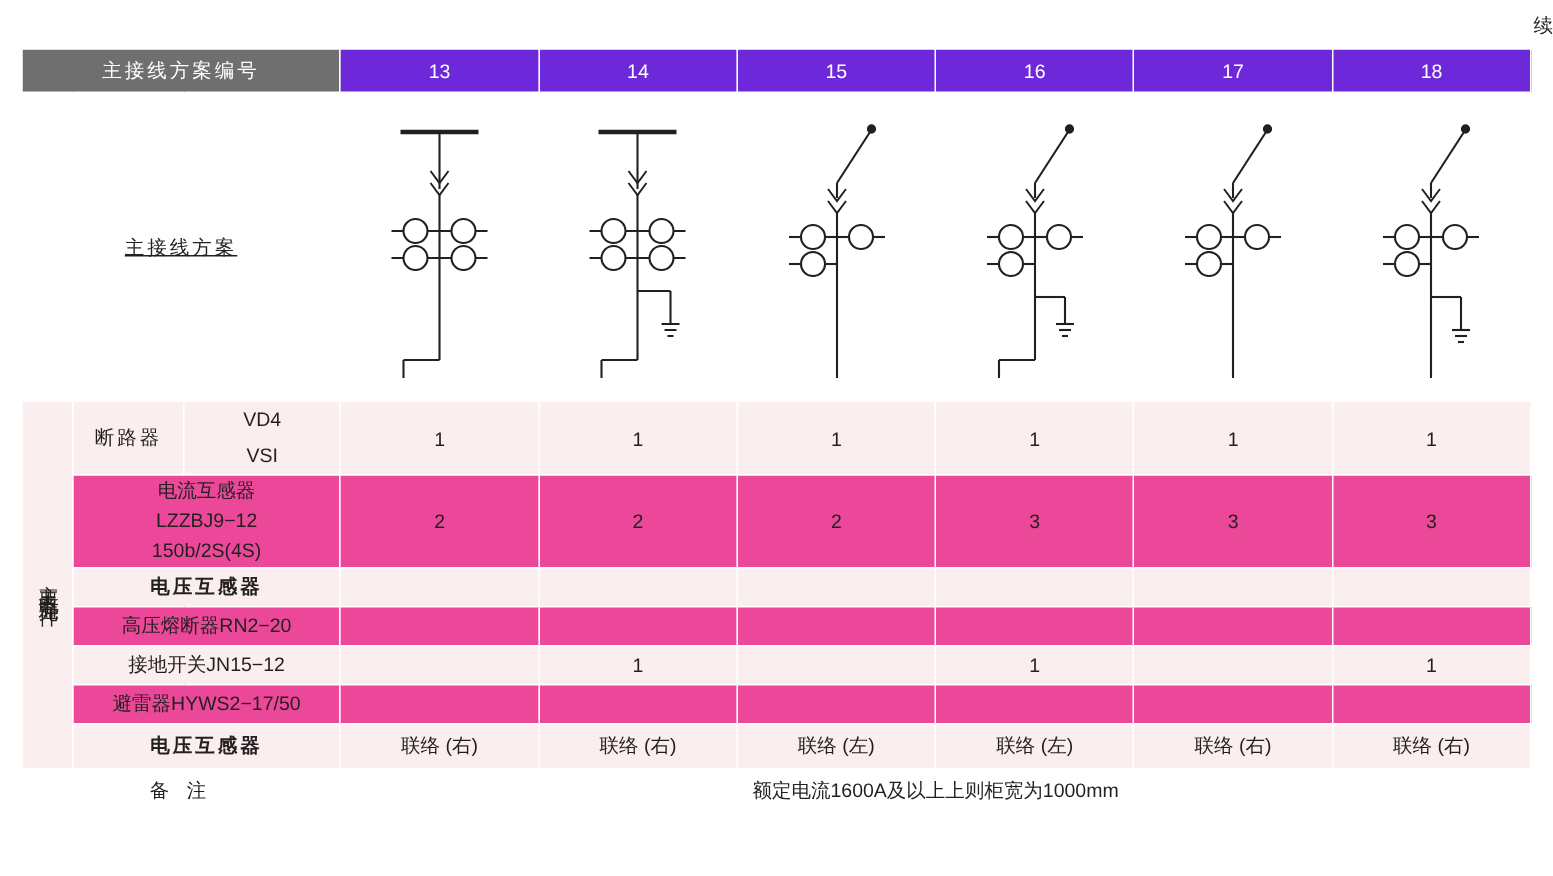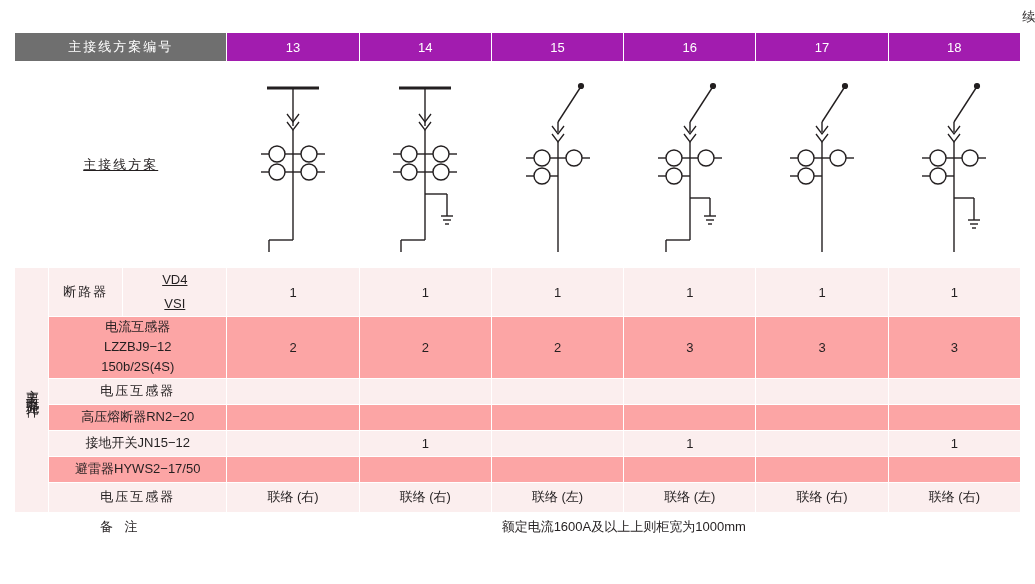--- a/index.html
+++ b/index.html
@@ -52,7 +52,7 @@
     font-size: 13.5px;
   }
   .hdr-num {
-    background: #a21caf;
+    background: #6d28d9;
     color: #ffffff;
     height: 28px;
     font-size: 13.5px;

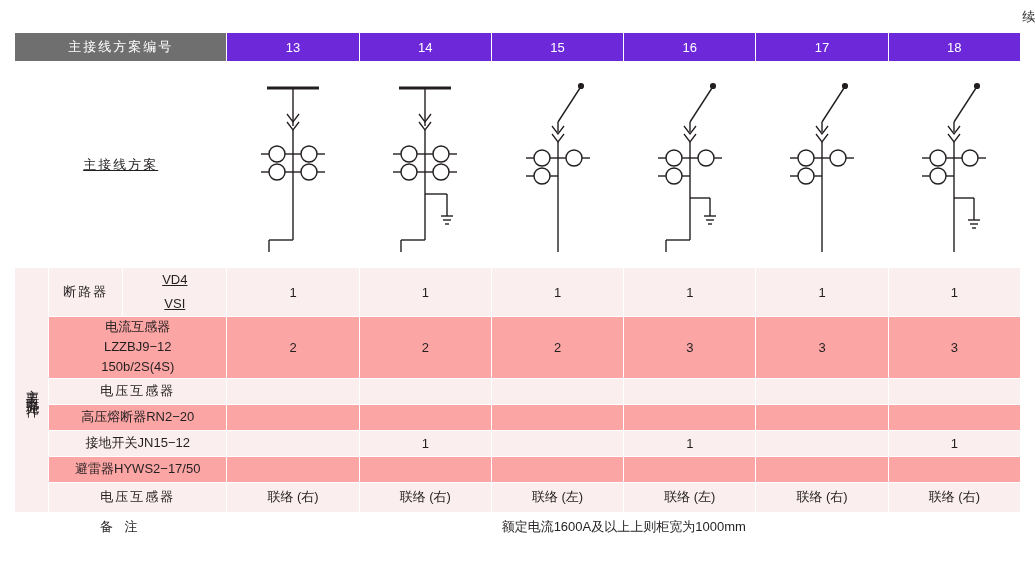--- a/index.html
+++ b/index.html
@@ -106,7 +106,7 @@
   .val { font-size: 13px; }
 
   .brk-name { width: 74px; letter-spacing: 2px; }
-  .brk-type { width: 104px; text-decoration: underline; }
+  .brk-type { width: 104px; }
   .brk-type div { line-height: 1.85; }
 
   .note-label {

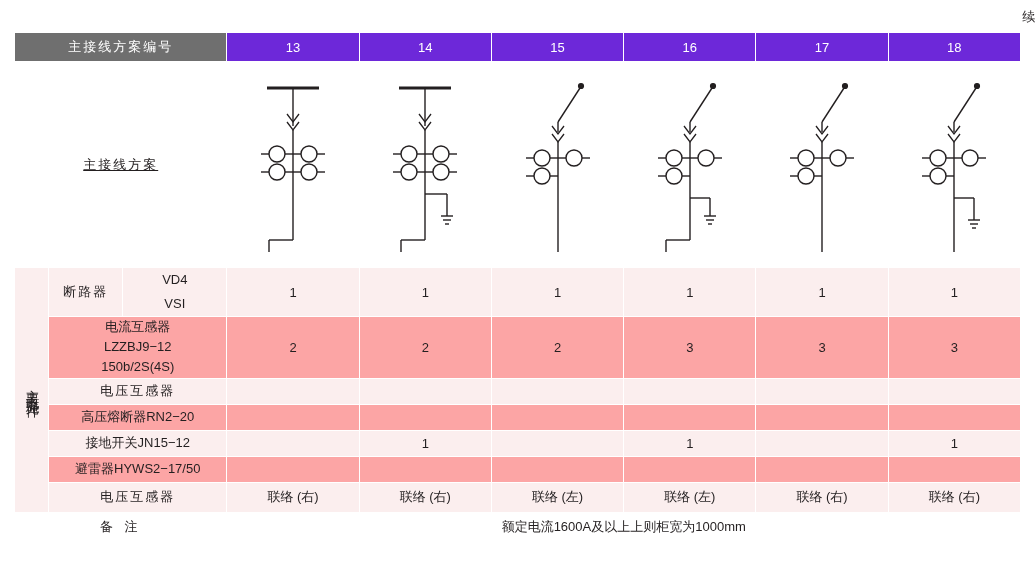--- a/index.html
+++ b/index.html
@@ -95,7 +95,7 @@
     display: inline-block;
   }
   .pinkrow td { background: #fbeeee; }
-  .whiterow td { background: #fca5a5; }
+  .whiterow td { background: #ec4899; }
   .rowname {
     font-size: 13px;
     line-height: 1.55;

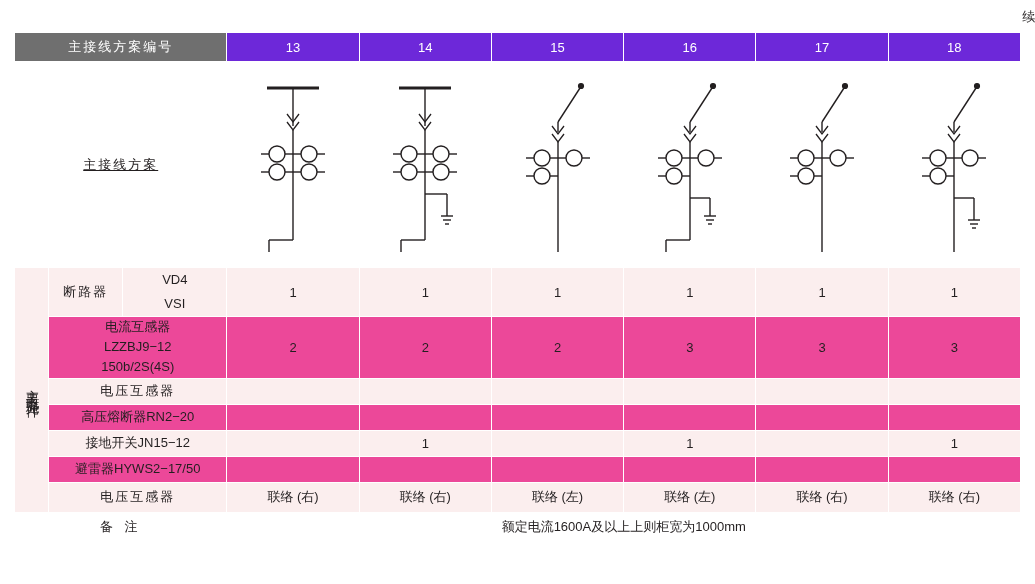--- a/index.html
+++ b/index.html
@@ -102,6 +102,7 @@
   }
   .sub1 {
     letter-spacing: 2px;
+    font-weight: bold;
   }
   .val { font-size: 13px; }
 

